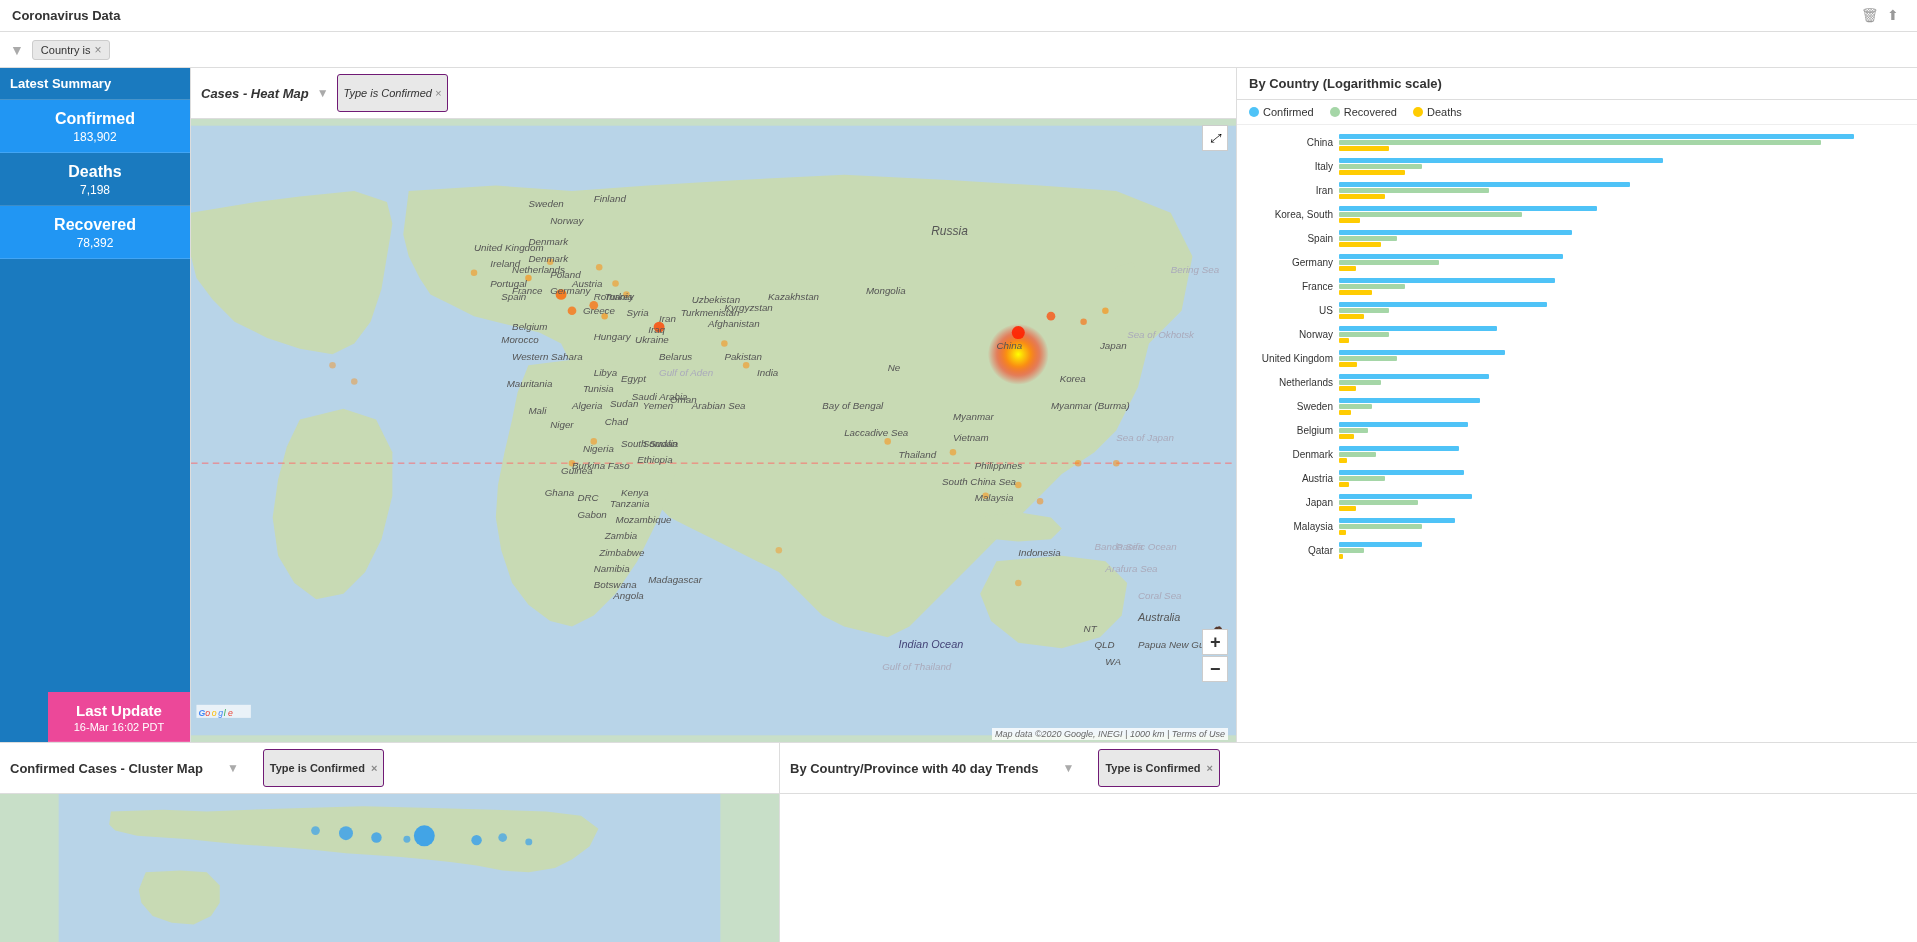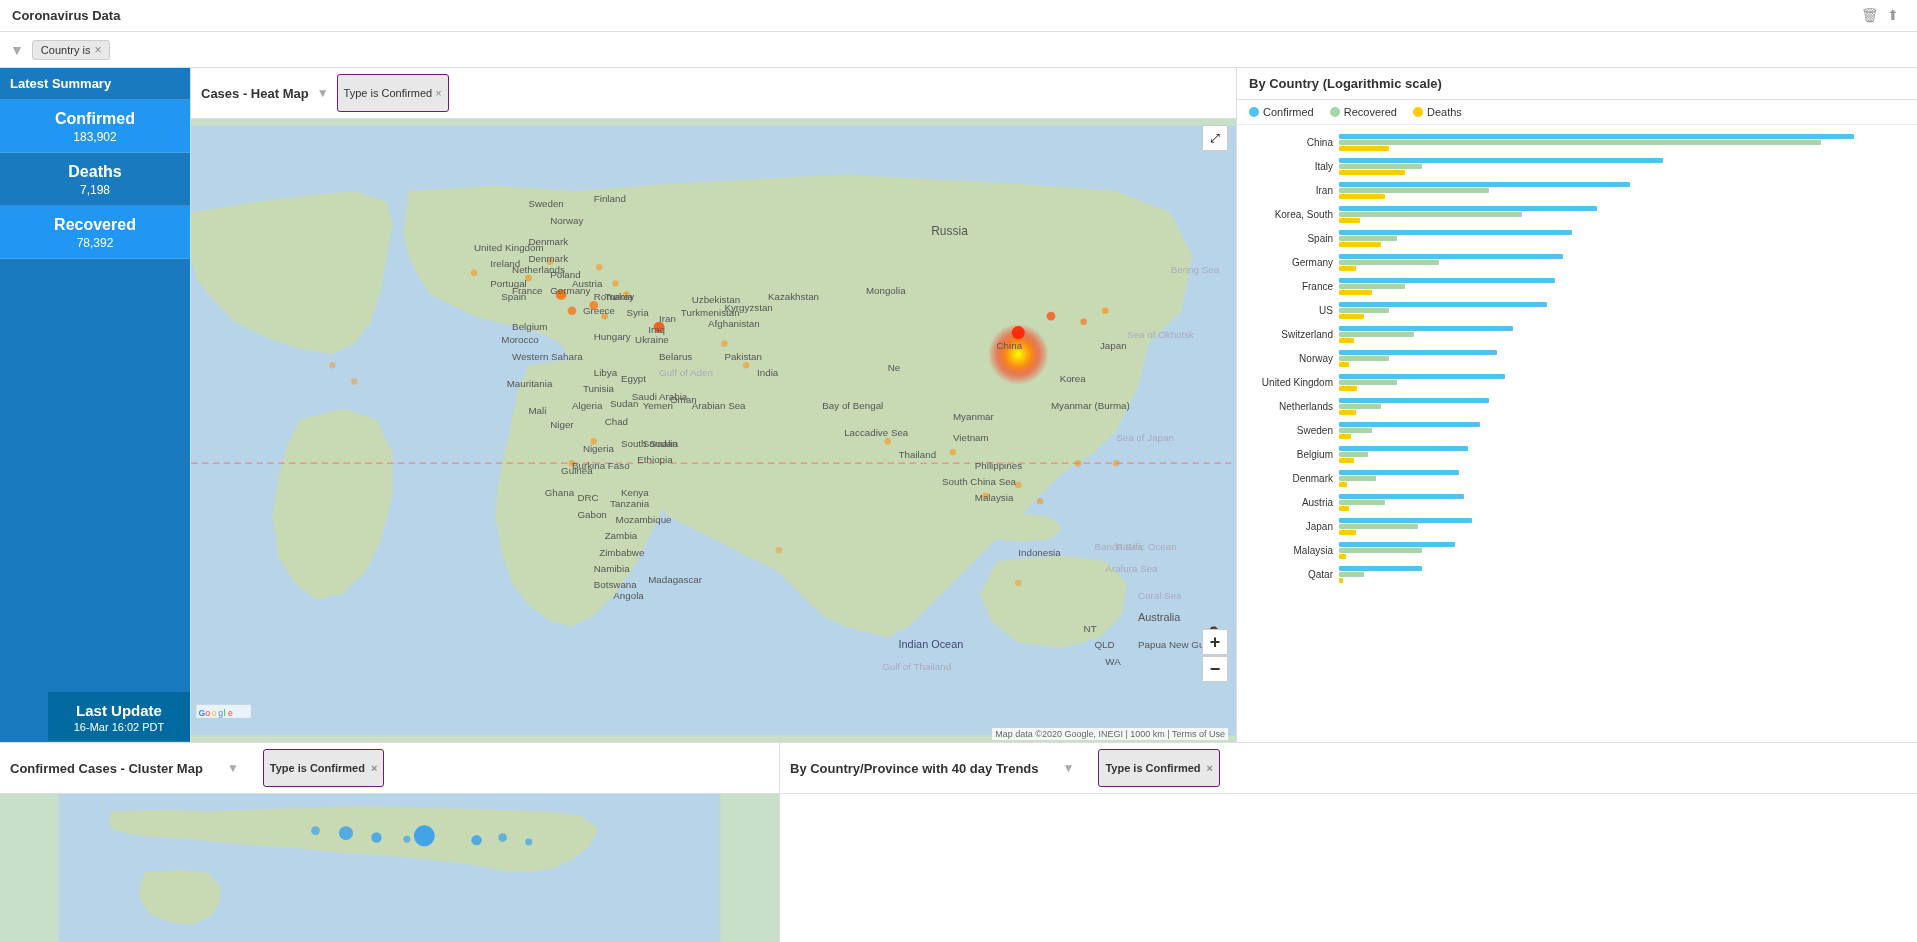--- a/index.html
+++ b/index.html
@@ -86,6 +86,7 @@
       flex-direction: column;
       border-left: 1px solid #ddd;
       border-right: 1px solid #ddd;
+      font-style: italic;
     }
     .map-header {
       background: #fff;

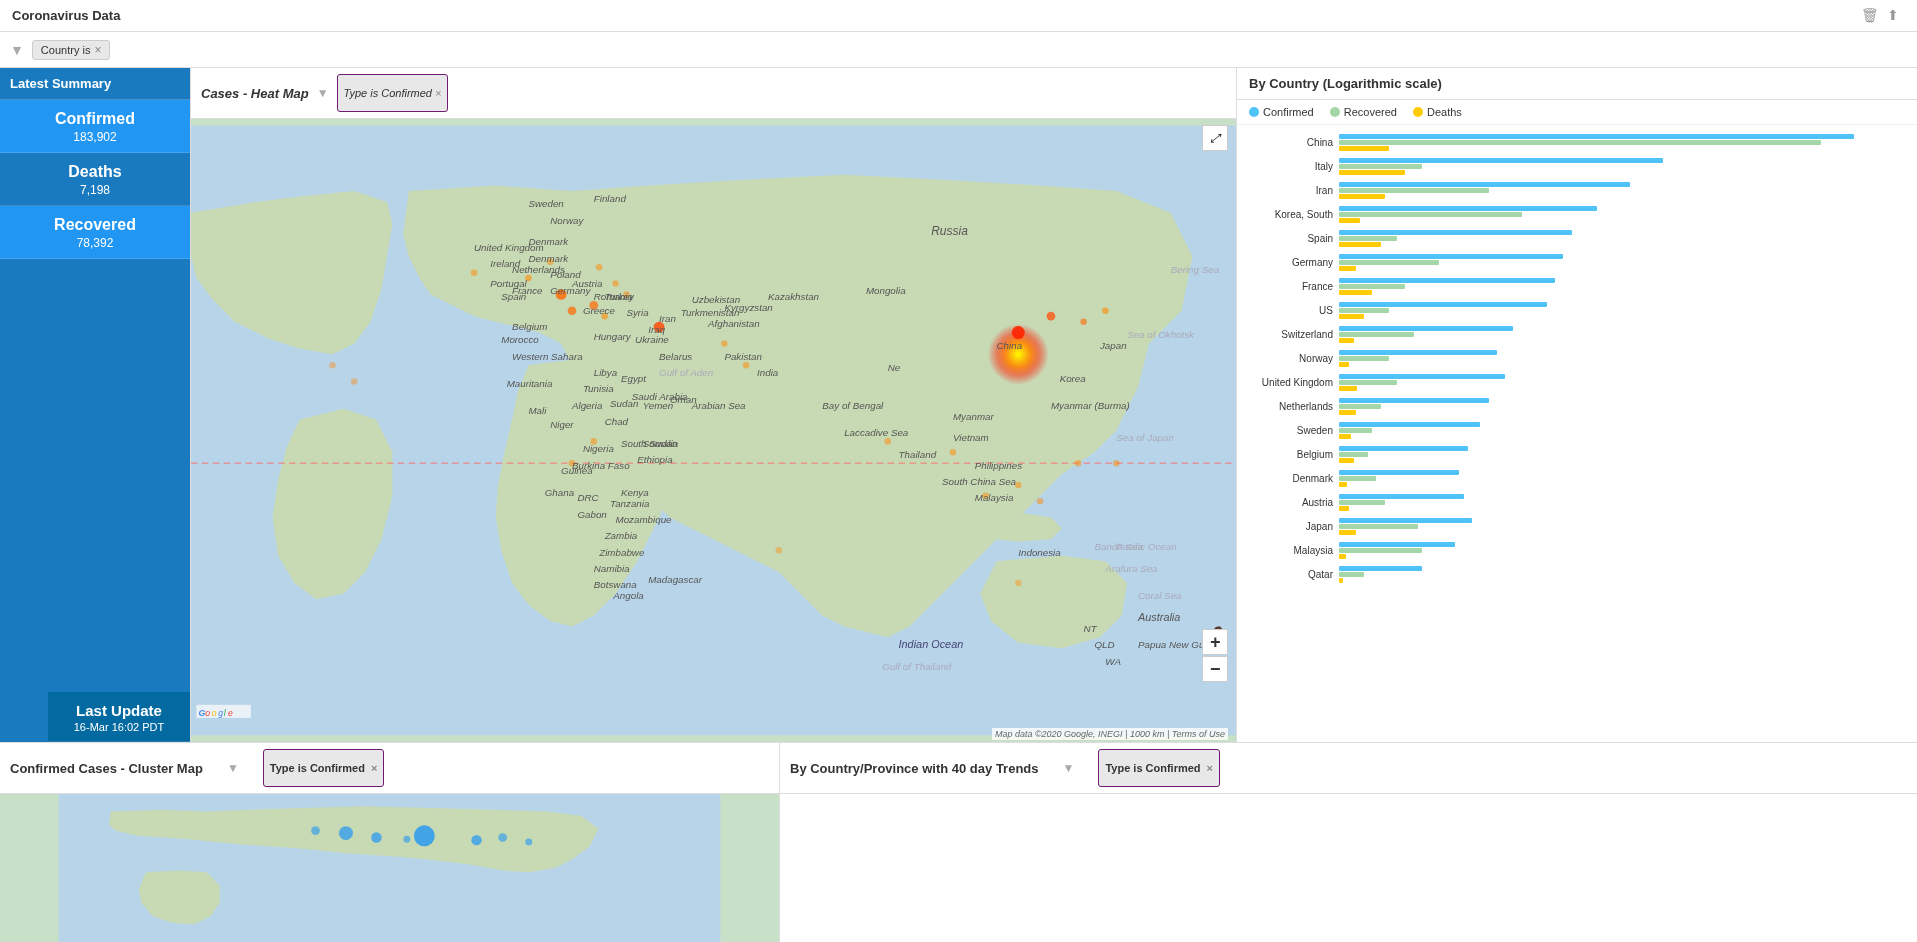--- a/index.html
+++ b/index.html
@@ -575,14 +575,6 @@
           </div>
         </div>
         <div class="bar-row">
-          <div class="bar-country">Switzerland</div>
-          <div class="bars-container">
-            <div class="bar bar-confirmed" style="width: 174.462px;"></div>
-            <div class="bar bar-recovered" style="width: 74.7692px;"></div>
-            <div class="bar bar-deaths" style="width: 14.9538px;"></div>
-          </div>
-        </div>
-        <div class="bar-row">
           <div class="bar-country">Norway</div>
           <div class="bars-container">
             <div class="bar bar-confirmed" style="width: 157.846px;"></div>

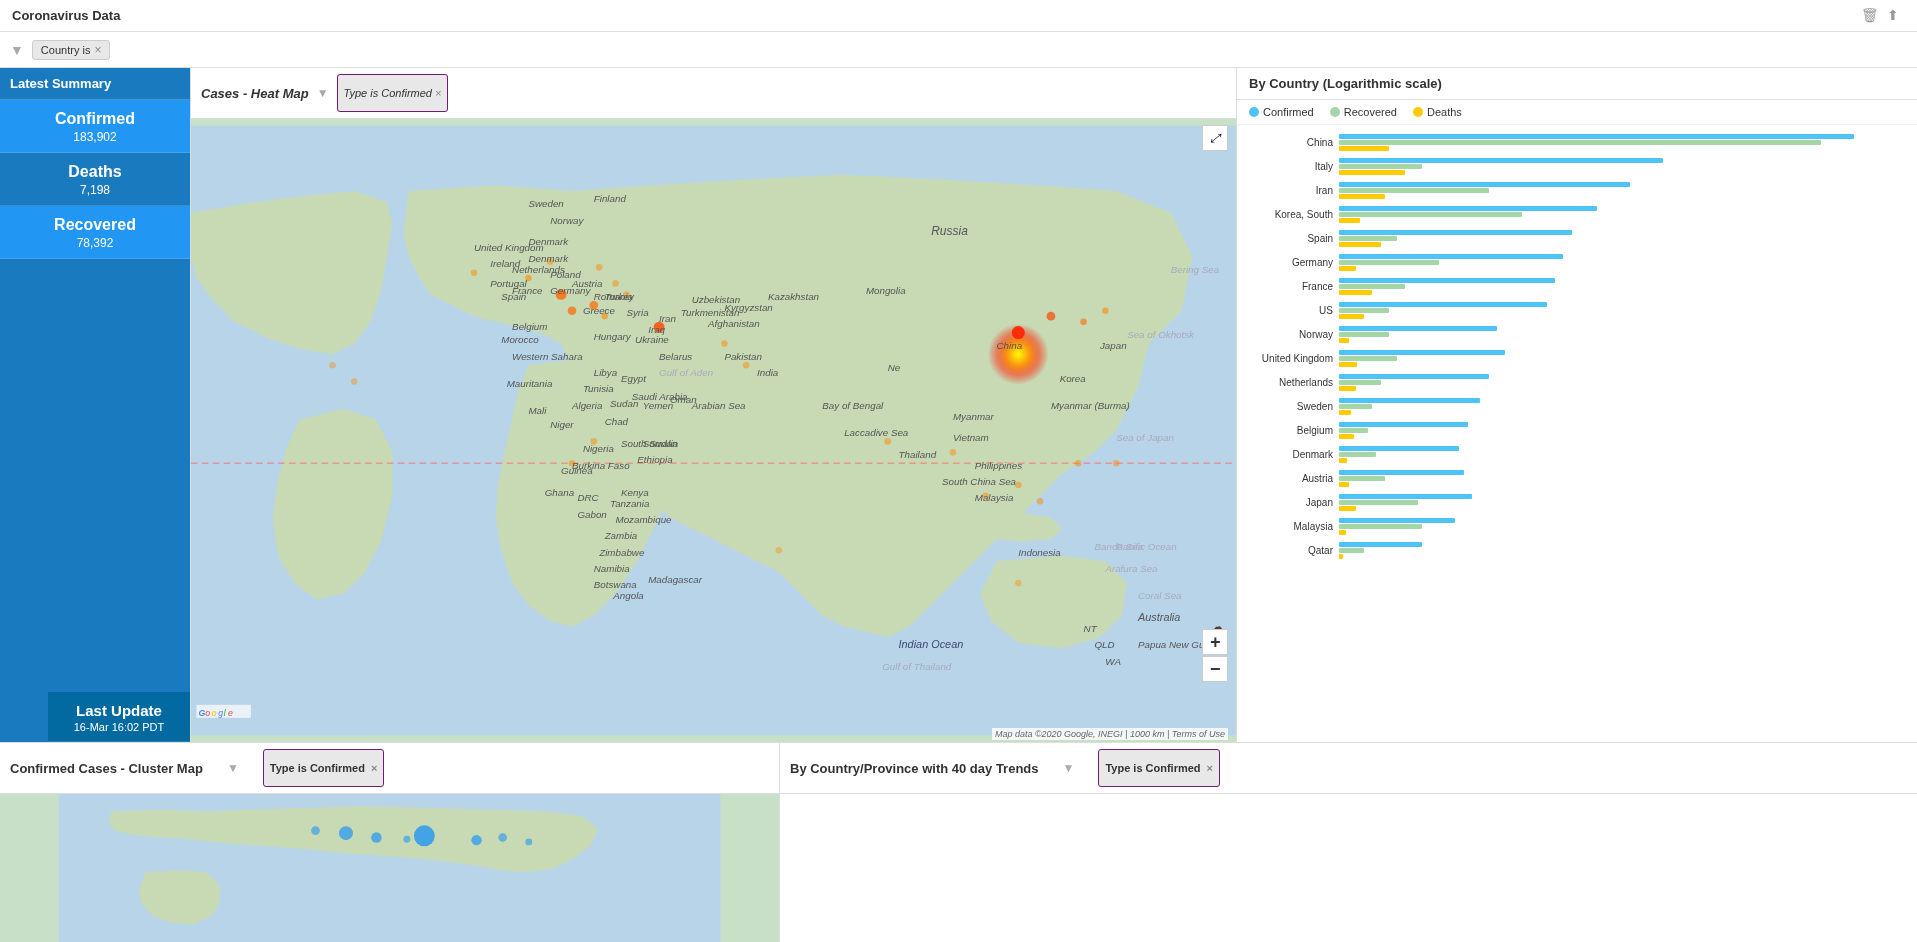--- a/index.html
+++ b/index.html
@@ -294,7 +294,7 @@
       <div class="stat-label">Recovered</div>
       <div class="stat-value">78,392</div>
     </div>
-    <div class="stat-card" style="background:#0369a1; margin-top:auto;margin-left:48px;">
+    <div class="stat-card" style="background:#ec4899; margin-top:auto;margin-left:48px;">
       <div class="stat-last">Last Update</div>
       <div class="stat-date">16-Mar 16:02 PDT</div>
     </div>

